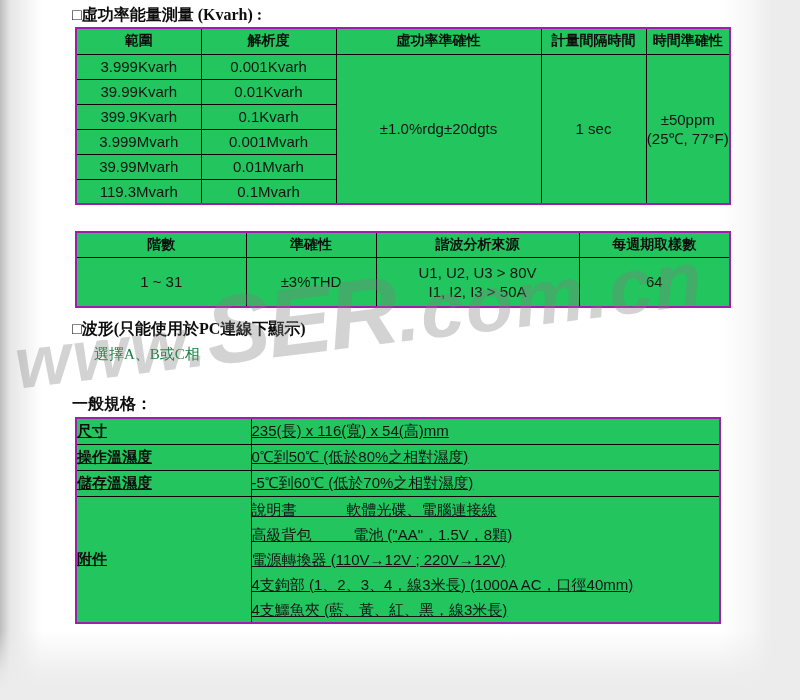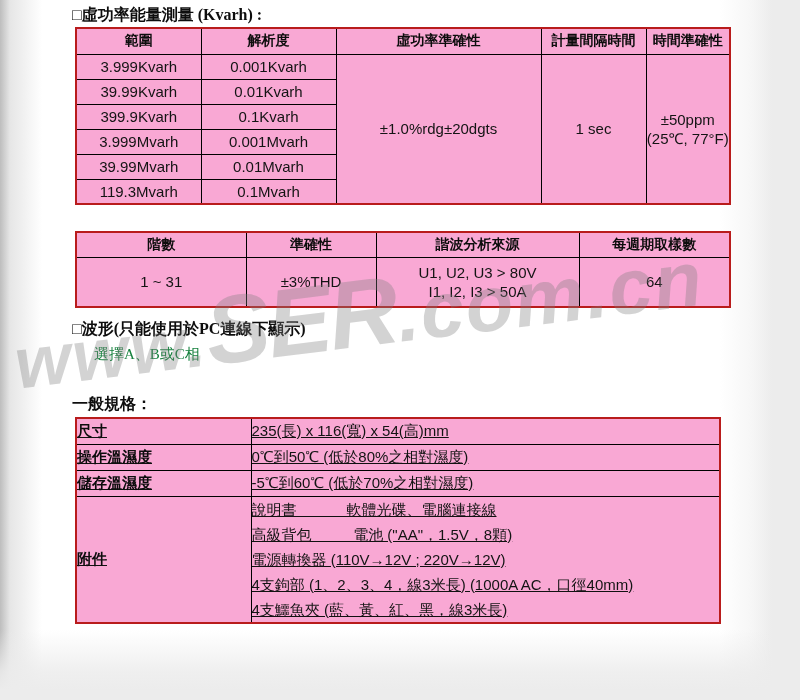--- a/index.html
+++ b/index.html
@@ -36,8 +36,8 @@
   .sub-line.lighter{color:#3c3c3c;font-weight:normal;}
   
   table.spec{
-    border-collapse:collapse;table-layout:fixed;background:#f9a8d4;
-    border:2px solid #b91c1c;
+    border-collapse:collapse;table-layout:fixed;background:#22c55e;
+    border:2px solid #a21caf;
   }
   table.spec th, table.spec td{
     border:1px solid #000;padding:0;vertical-align:middle;overflow:hidden;

